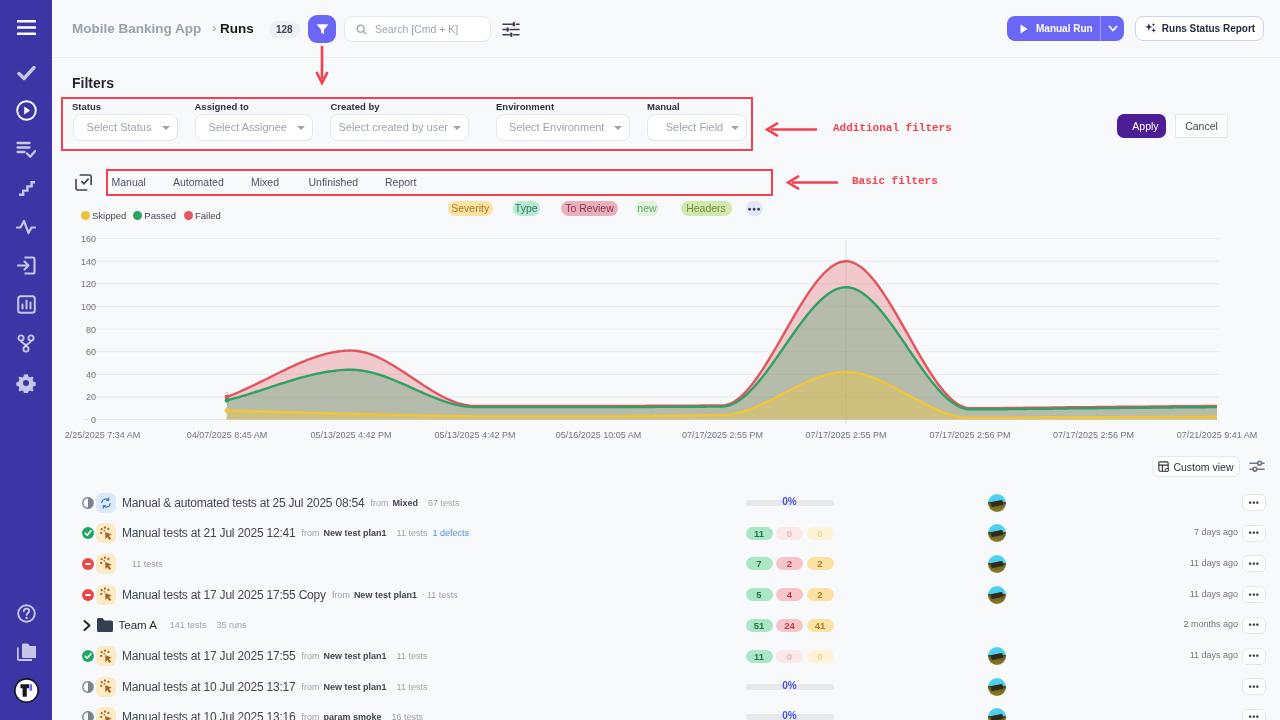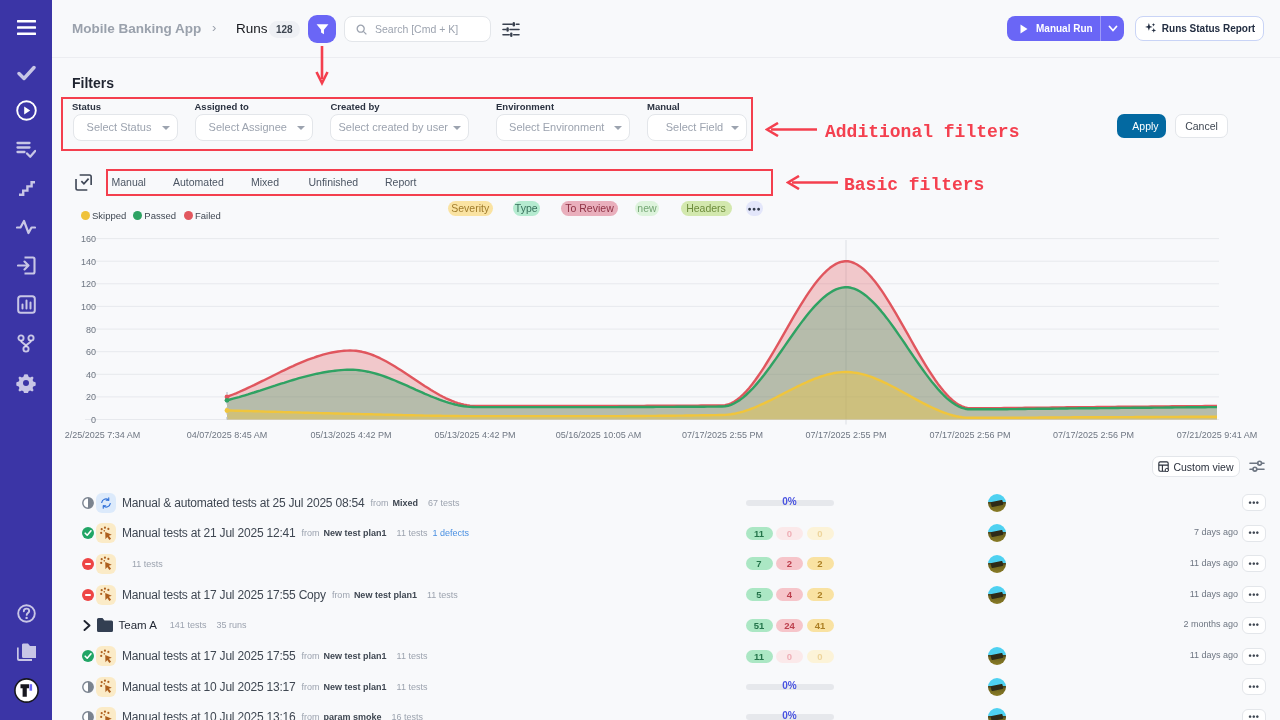--- a/index.html
+++ b/index.html
@@ -11,7 +11,7 @@
 .topbar-line { position:absolute; left:52px; top:57px; width:1228px; height:1px; background:#ECEDF1; }
 .crumb1 { position:absolute; left:72px; top:21px; font-size:13.5px; font-weight:bold; color:#9AA1AC; }
 .crumbsep { position:absolute; left:212px; top:20px; font-size:13px; color:#9AA1AC; }
-.crumb2 { position:absolute; left:236px; top:20.5px; font-size:13.5px; font-weight:normal; color:#16181D; }
+.crumb2 { position:absolute; left:220px; top:20.5px; font-size:13.5px; font-weight:bold; color:#16181D; }
 .badge128 { position:absolute; left:269px; top:21px; background:#EEF0F4; border-radius:9px; font-size:10px; font-weight:bold; color:#3F4752; padding:3px 7px; }
 .filterbtn { position:absolute; left:308px; top:15px; width:28px; height:28px; border-radius:9px; background:#6A66F6; display:flex; align-items:center; justify-content:center; }
 .searchbox { position:absolute; left:344px; top:16px; width:147px; height:26px; border:1px solid #E3E6EA; border-radius:8px; background:#fff; display:flex; align-items:center; padding-left:10px; }

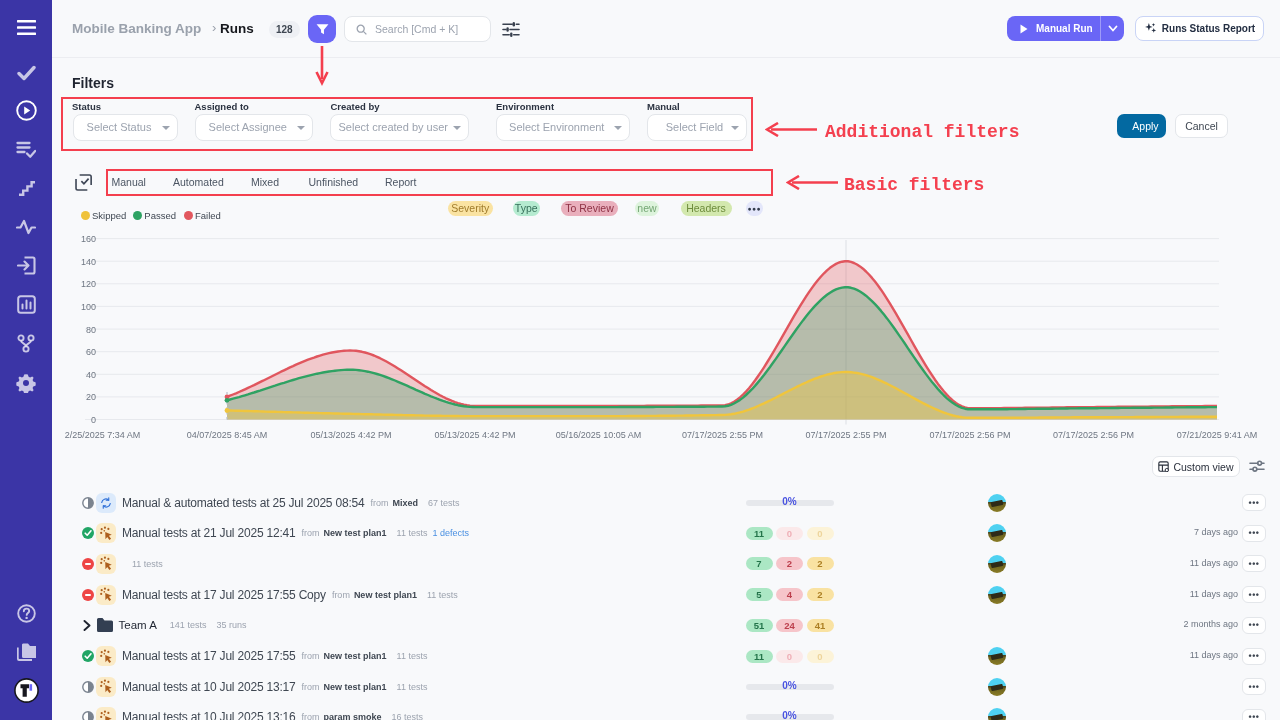--- a/index.html
+++ b/index.html
@@ -23,7 +23,7 @@
 .flabel { position:absolute; top:100.5px; font-size:9.5px; color:#2A3240; font-weight:bold;}
 .fselect { position:absolute; top:114px; height:26.5px; background:#fff; border:1px solid #E3E6EA; border-radius:8px; color:#9CA3AF; font-size:11px; display:flex; align-items:center; justify-content:center; white-space:nowrap; }
 .fselect .car { position:absolute; right:7px; top:10.5px; width:0; height:0; border-left:4px solid transparent; border-right:4px solid transparent; border-top:4.5px solid #9CA3AF; }
-.annot { color:#F4404F; font-family:"Liberation Mono", monospace; font-weight:bold; font-size:18px; position:absolute; }
+.annot { color:#F4404F; font-family:"Liberation Mono", monospace; font-weight:bold; font-size:11px; position:absolute;margin-left:8px; }
 .applybtn { position:absolute; left:1117px; top:113.5px; width:49px; height:24px; background:#0369a1; border-radius:7px; color:#fff; font-size:10.5px; display:flex; align-items:center; justify-content:center;padding-left:8px; }
 .cancelbtn { position:absolute; left:1175px; top:113.5px; width:53px; height:24px; background:#fff; border:1px solid #E3E6EA; border-radius:7px; color:#3F4752; font-size:10.5px; display:flex; align-items:center; justify-content:center; }
 .redbox2 { position:absolute; left:106px; top:169px; width:667px; height:27px; border:2px solid #F43F4E; }

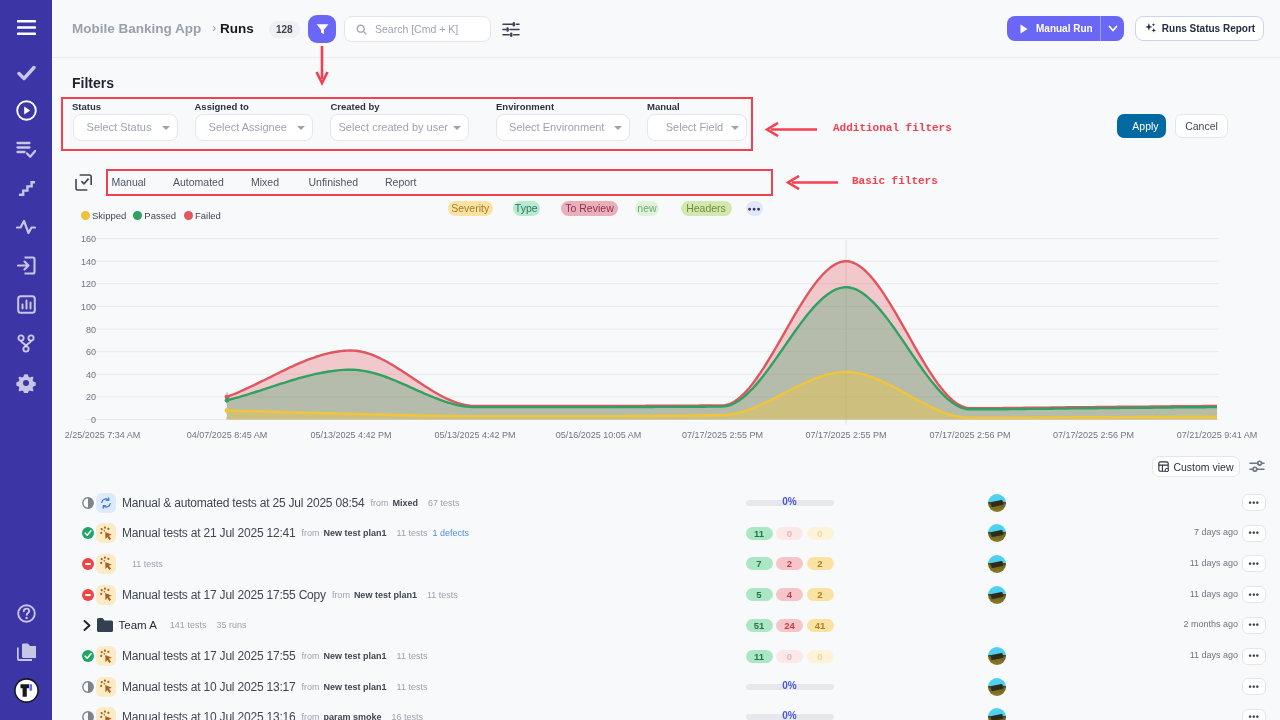--- a/index.html
+++ b/index.html
@@ -24,7 +24,7 @@
 .fselect { position:absolute; top:114px; height:26.5px; background:#fff; border:1px solid #E3E6EA; border-radius:8px; color:#9CA3AF; font-size:11px; display:flex; align-items:center; justify-content:center; white-space:nowrap; }
 .fselect .car { position:absolute; right:7px; top:10.5px; width:0; height:0; border-left:4px solid transparent; border-right:4px solid transparent; border-top:4.5px solid #9CA3AF; }
 .annot { color:#F4404F; font-family:"Liberation Mono", monospace; font-weight:bold; font-size:11px; position:absolute;margin-left:8px; }
-.applybtn { position:absolute; left:1117px; top:113.5px; width:49px; height:24px; background:#0369a1; border-radius:7px; color:#fff; font-size:10.5px; display:flex; align-items:center; justify-content:center;padding-left:8px; }
+.applybtn { position:absolute; left:1117px; top:113.5px; width:49px; height:24px; background:#4c1d95; border-radius:7px; color:#fff; font-size:10.5px; display:flex; align-items:center; justify-content:center;padding-left:8px; }
 .cancelbtn { position:absolute; left:1175px; top:113.5px; width:53px; height:24px; background:#fff; border:1px solid #E3E6EA; border-radius:7px; color:#3F4752; font-size:10.5px; display:flex; align-items:center; justify-content:center; }
 .redbox2 { position:absolute; left:106px; top:169px; width:667px; height:27px; border:2px solid #F43F4E; }
 .tab { position:absolute; top:176px; font-size:10.5px; font-weight:500; color:#4B5563; }

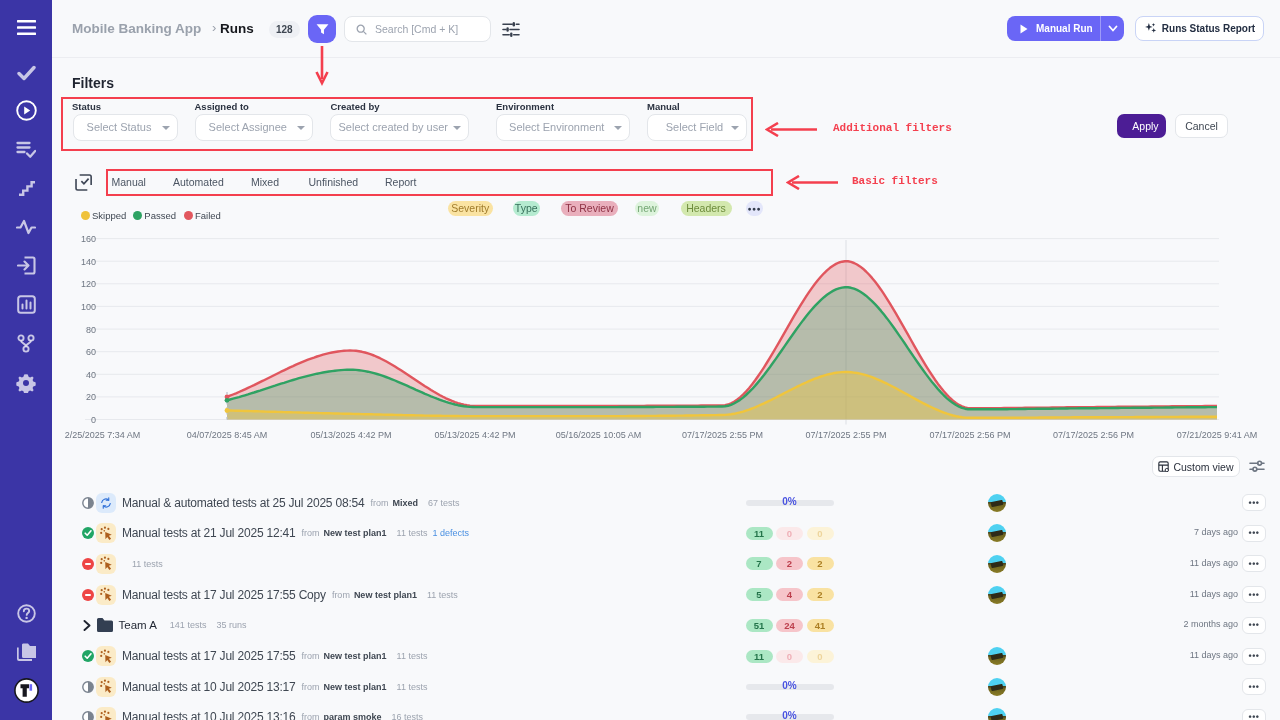--- a/index.html
+++ b/index.html
@@ -25,7 +25,7 @@
 .fselect .car { position:absolute; right:7px; top:10.5px; width:0; height:0; border-left:4px solid transparent; border-right:4px solid transparent; border-top:4.5px solid #9CA3AF; }
 .annot { color:#F4404F; font-family:"Liberation Mono", monospace; font-weight:bold; font-size:11px; position:absolute;margin-left:8px; }
 .applybtn { position:absolute; left:1117px; top:113.5px; width:49px; height:24px; background:#4c1d95; border-radius:7px; color:#fff; font-size:10.5px; display:flex; align-items:center; justify-content:center;padding-left:8px; }
-.cancelbtn { position:absolute; left:1175px; top:113.5px; width:53px; height:24px; background:#fff; border:1px solid #E3E6EA; border-radius:7px; color:#3F4752; font-size:10.5px; display:flex; align-items:center; justify-content:center; }
+.cancelbtn { position:absolute; left:1175px; top:113.5px; width:53px; height:24px; background:#fff; border:1px solid #E3E6EA; border-radius:2px; color:#3F4752; font-size:10.5px; display:flex; align-items:center; justify-content:center; }
 .redbox2 { position:absolute; left:106px; top:169px; width:667px; height:27px; border:2px solid #F43F4E; }
 .tab { position:absolute; top:176px; font-size:10.5px; font-weight:500; color:#4B5563; }
 .tag { position:absolute; top:175.5px; height:15.5px; border-radius:8px; font-size:10.5px; font-weight:500; display:flex; align-items:center; justify-content:center;margin-top:25px; }

